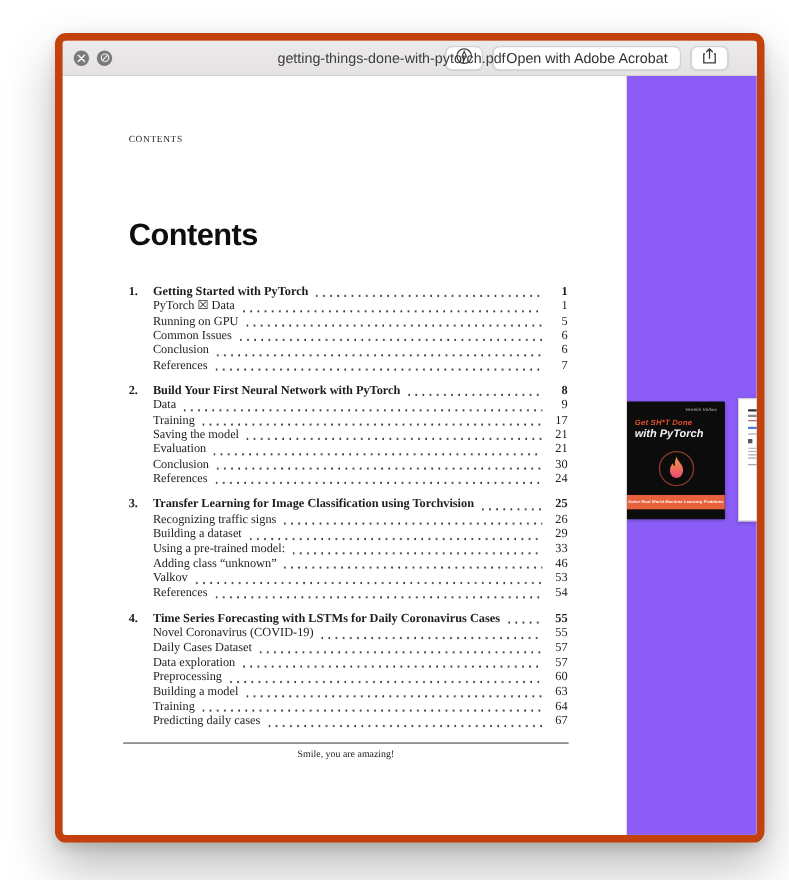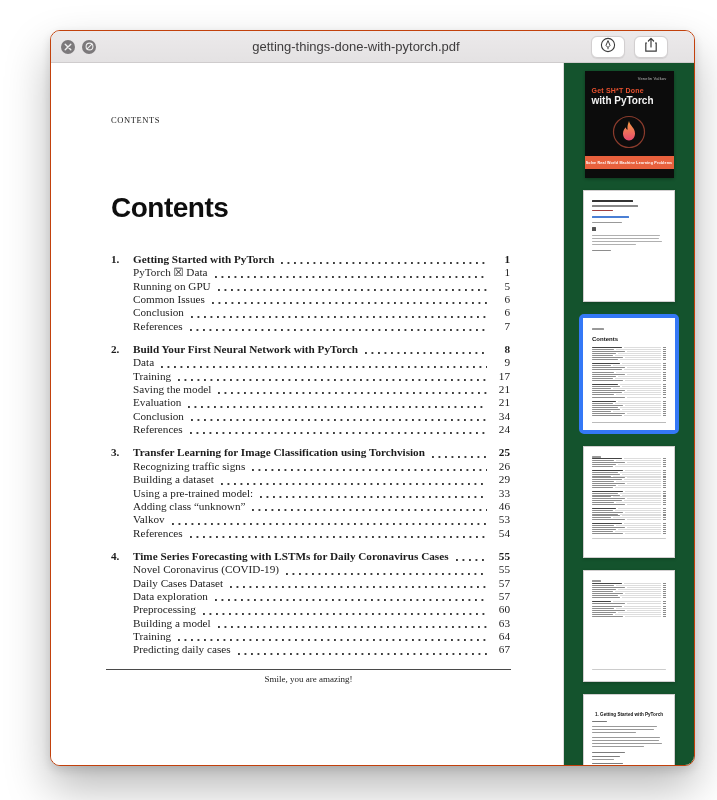--- a/index.html
+++ b/index.html
@@ -10,7 +10,7 @@
   
   .window{
     position:absolute;left:50px;top:30px;width:645px;height:736px;
-    background:#ffffff;border:1px solid #c2410c;border-radius:10px;
+    background:#ffffff;border:7px solid #c2410c;border-radius:10px;
     box-shadow:0 22px 45px rgba(0,0,0,.28),0 4px 10px rgba(0,0,0,.12);
     overflow:hidden;display:flex;flex-direction:column;box-sizing:border-box;
   }

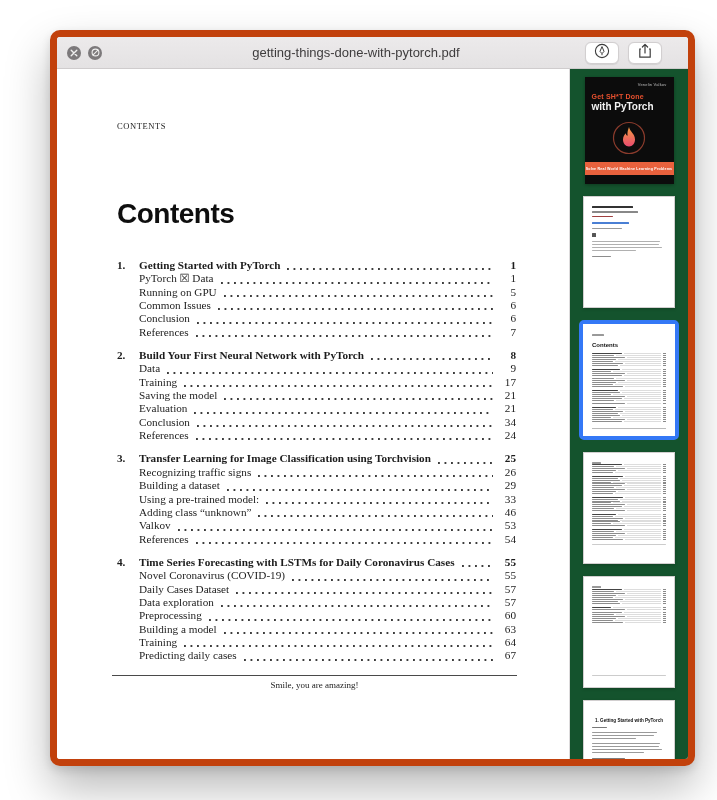--- a/index.html
+++ b/index.html
@@ -141,6 +141,7 @@
             </svg>
         </span>
       </button>
+      <button class="tb-btn">Open with Adobe Acrobat</button>
       <button class="tb-btn icon-only">
         <span>
           <svg width="14" height="16" viewBox="0 0 14 16">

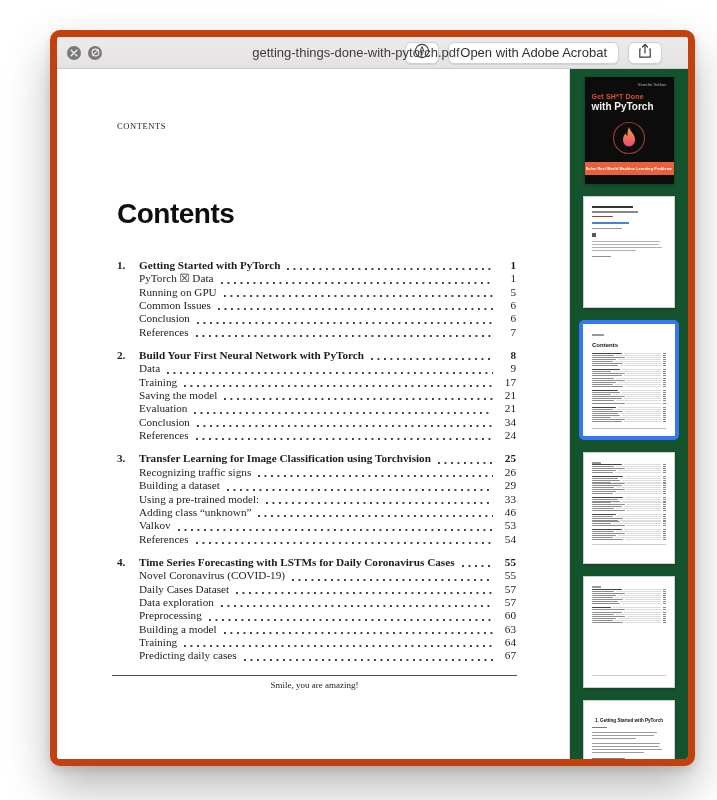--- a/index.html
+++ b/index.html
@@ -70,8 +70,8 @@
   }
   
   .thumb-rail{
-    flex:1;background:#14532d;display:flex;flex-direction:column;align-items:center;
-    padding-top:8px;gap:12px;overflow:hidden;
+    flex:1;background:#8b5cf6;display:flex;flex-direction:row;align-items:center;
+    padding-top:8px;gap:12px;overflow:hidden;font-style:italic;
   }
   .thumb{position:relative;cursor:default;}
   .thumb-page{

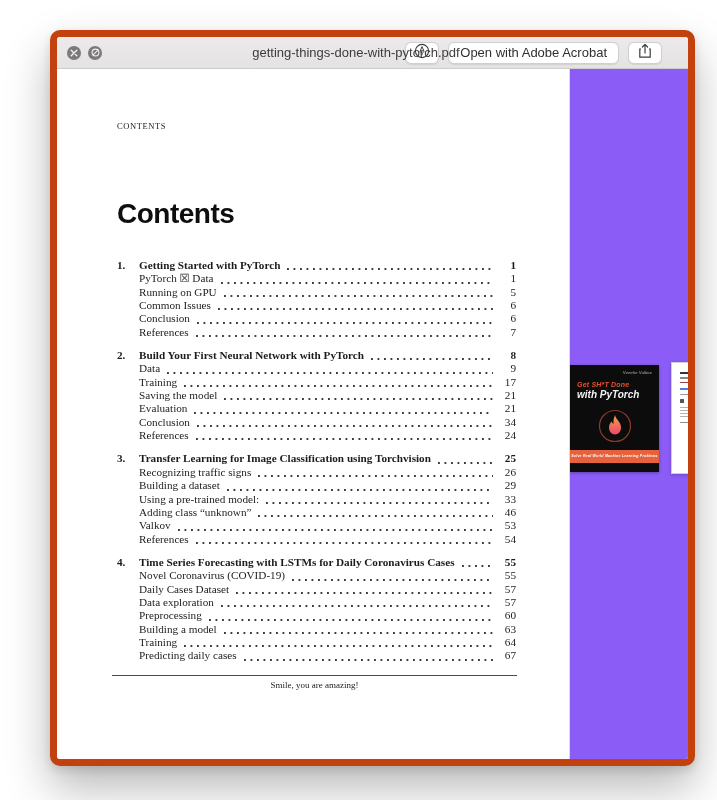--- a/index.html
+++ b/index.html
@@ -232,7 +232,7 @@
               <span class="toc-num"></span>
               <span class="toc-label">Conclusion</span>
               <span class="toc-leader"></span>
-              <span class="toc-page">34</span>
+              <span class="toc-page">30</span>
             </div>
             <div class="toc-row">
               <span class="toc-num"></span>

